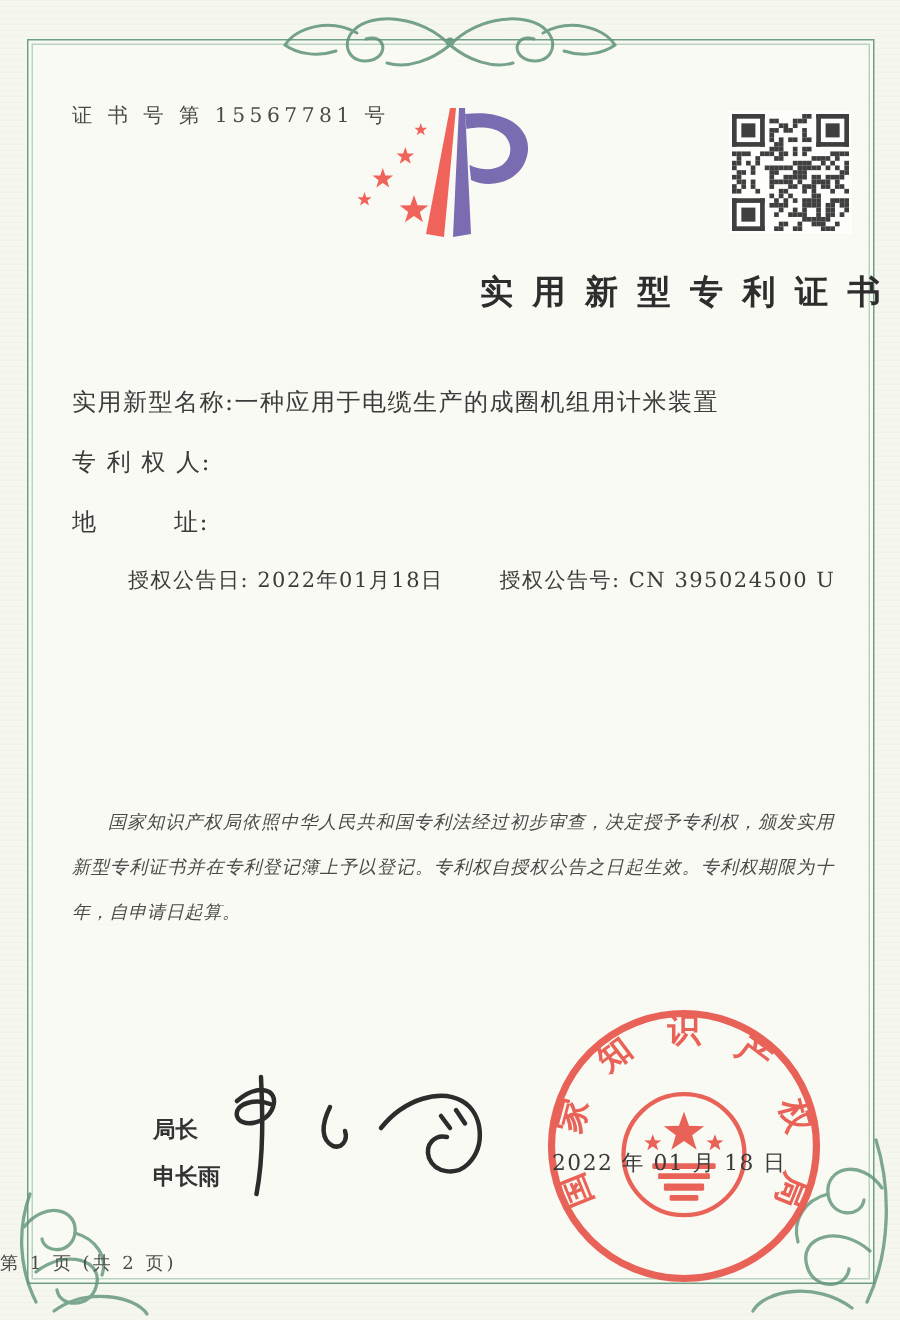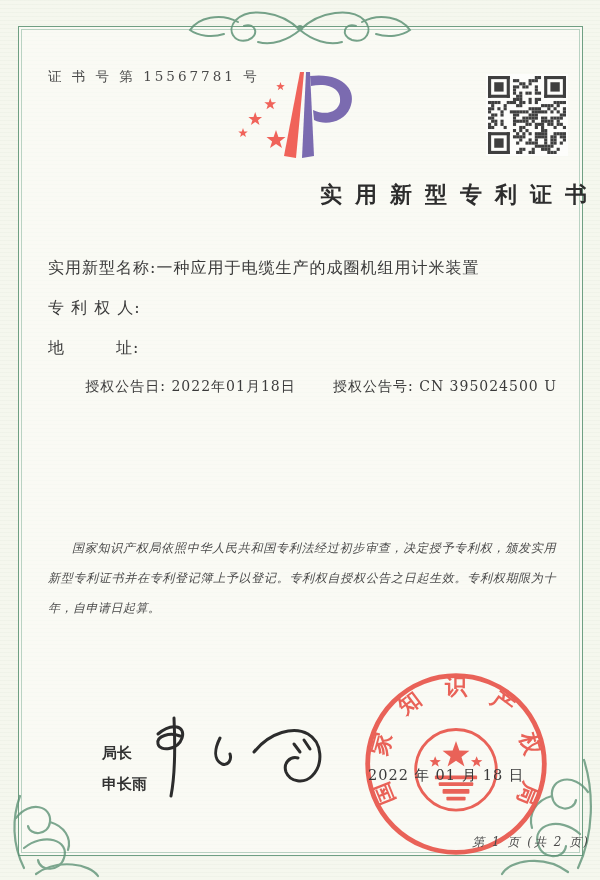--- a/index.html
+++ b/index.html
@@ -56,8 +56,8 @@
     font-size:14.5px;color:#3a3a3a;letter-spacing:1px;white-space:nowrap;
   }
   .footer{
-    position:absolute;left:0;right:10px;top:834px;
-    text-align:right;font-size:12px;color:#4a4a4a;letter-spacing:2px;font-style:italic;
+    position:absolute;left:0;right:0;top:834px;
+    text-align:left;font-size:12px;color:#4a4a4a;letter-spacing:2px;
   }
 </style>
 </head>

